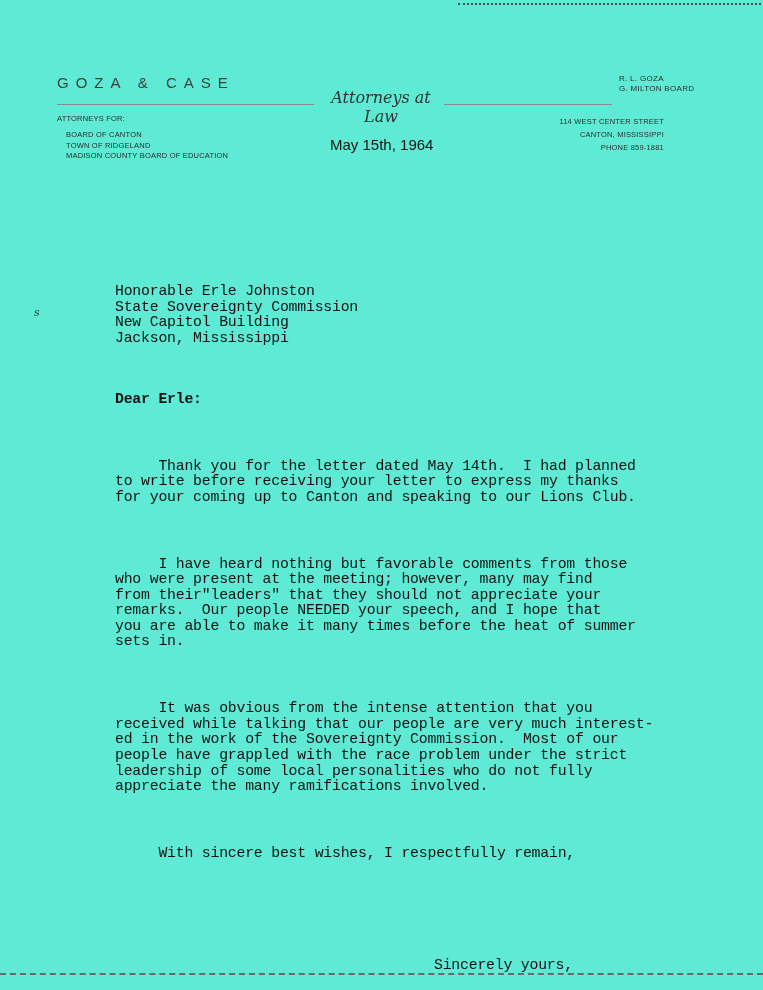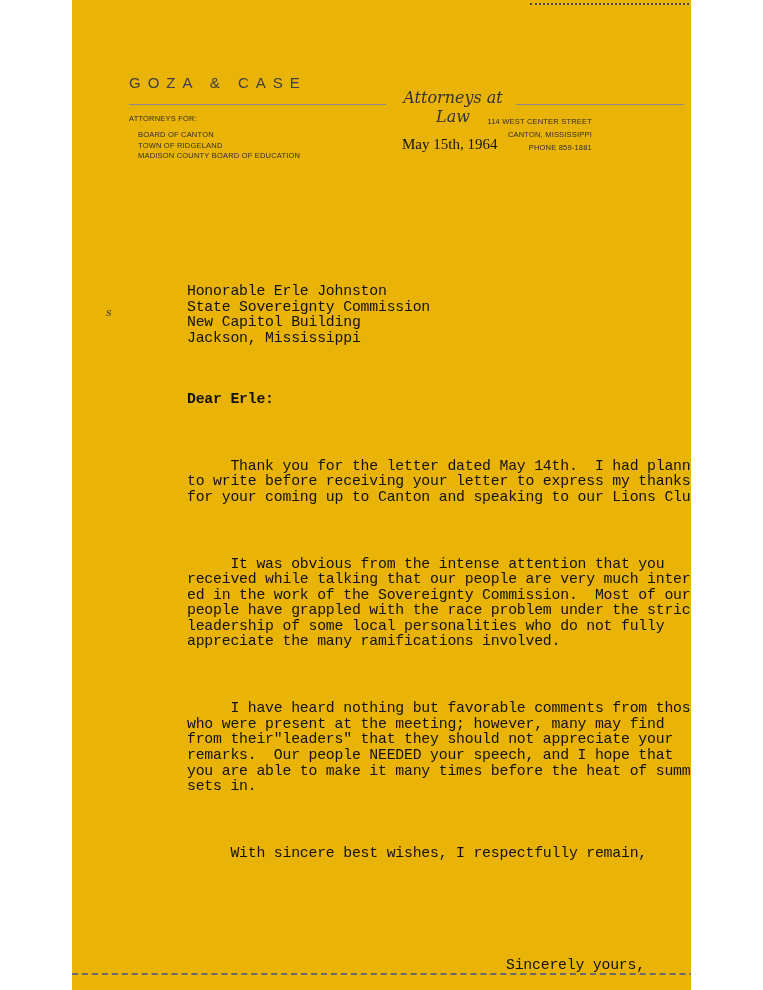--- a/index.html
+++ b/index.html
@@ -4,8 +4,8 @@
 <style>
   html, body { margin:0; padding:0; background:#ffffff; }
   .page {
-    position:relative; width:619px; height:990px; margin:0 auto;
-    background:#eab308; overflow:hidden;
+    position:relative; width:763px; height:990px; margin:0 auto;
+    background:#5eead4; overflow:hidden;
     font-family:"Liberation Sans", sans-serif; color:#1c1c1c;
   }
 

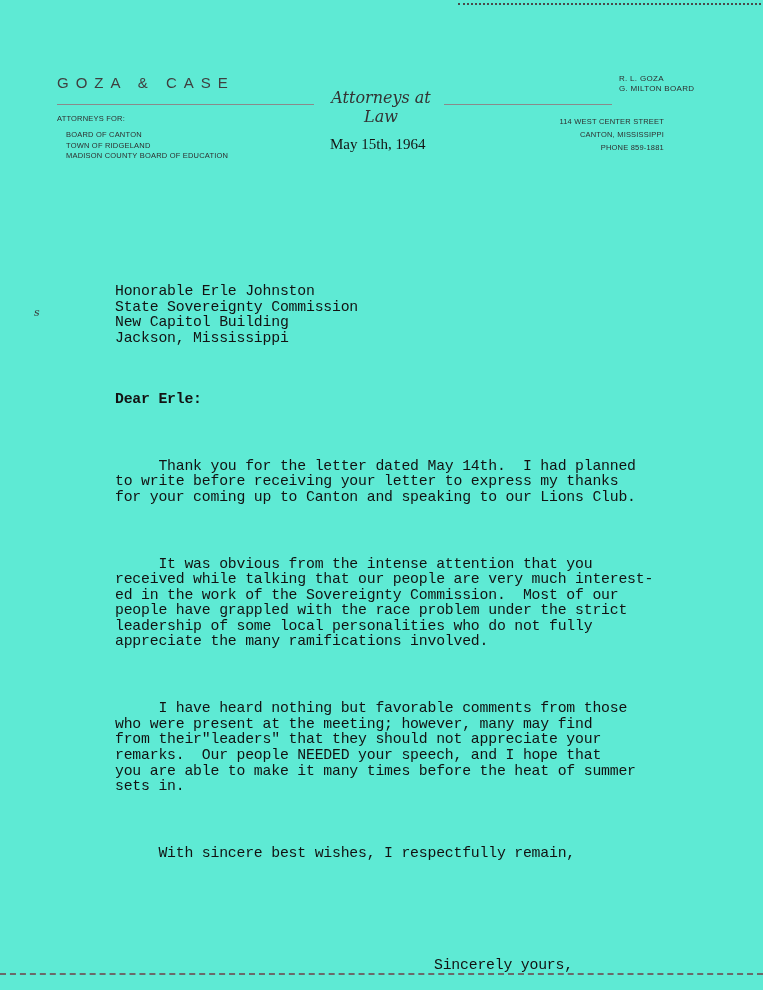--- a/index.html
+++ b/index.html
@@ -39,7 +39,7 @@
   }
   .date {
     position:absolute; left:330px; top:136px;
-    font-family:Liberation Serif, serif; font-size:15px; color:#141414;
+    font-family:Liberation Sans, sans-serif; font-size:15px; color:#141414;
   }
   .address {
     position:absolute; right:99px; top:115px; text-align:right;

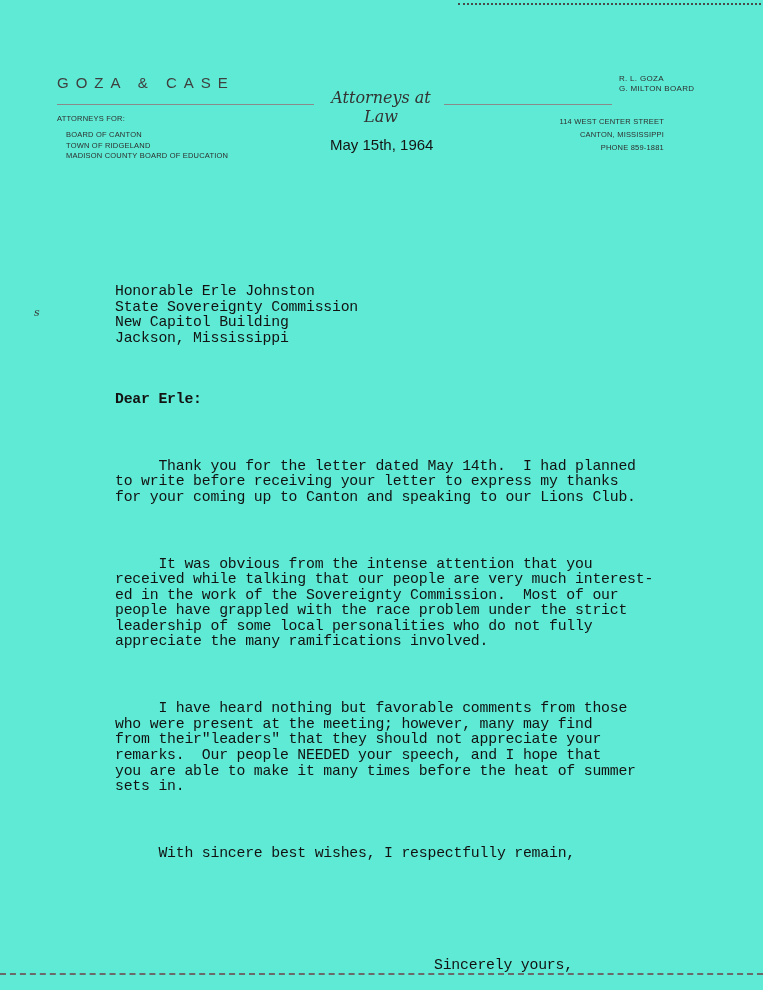--- a/index.html
+++ b/index.html
@@ -106,18 +106,18 @@
     <div class="para">     Thank you for the letter dated May 14th.  I had planned
 to write before receiving your letter to express my thanks
 for your coming up to Canton and speaking to our Lions Club.</div>
+    <div class="para">     I have heard nothing but favorable comments from those
+who were present at the meeting; however, many may find
+from their"leaders" that they should not appreciate your
+remarks.  Our people NEEDED your speech, and I hope that
+you are able to make it many times before the heat of summer
+sets in.</div>
     <div class="para">     It was obvious from the intense attention that you
 received while talking that our people are very much interest-
 ed in the work of the Sovereignty Commission.  Most of our
 people have grappled with the race problem under the strict
 leadership of some local personalities who do not fully
 appreciate the many ramifications involved.</div>
-    <div class="para">     I have heard nothing but favorable comments from those
-who were present at the meeting; however, many may find
-from their"leaders" that they should not appreciate your
-remarks.  Our people NEEDED your speech, and I hope that
-you are able to make it many times before the heat of summer
-sets in.</div>
     <div class="para">     With sincere best wishes, I respectfully remain,</div>
 
     <div class="closing-block">

